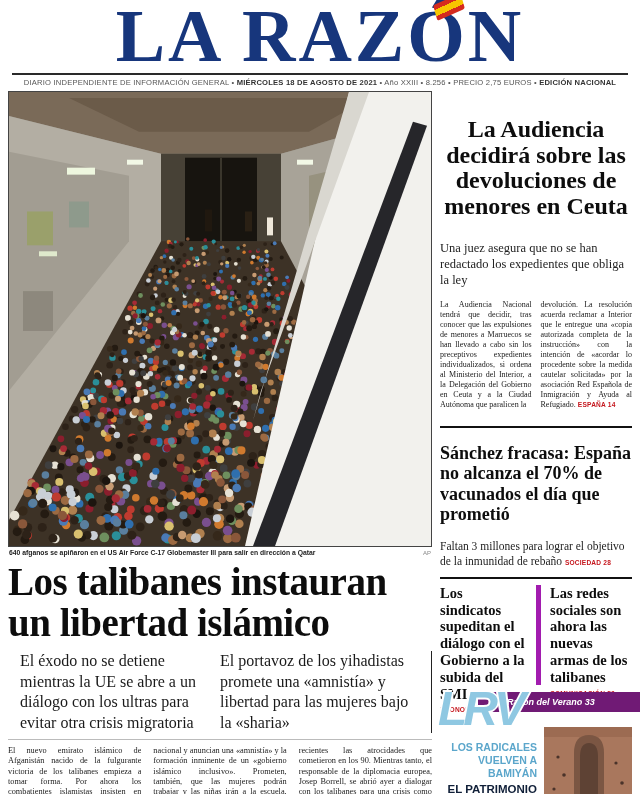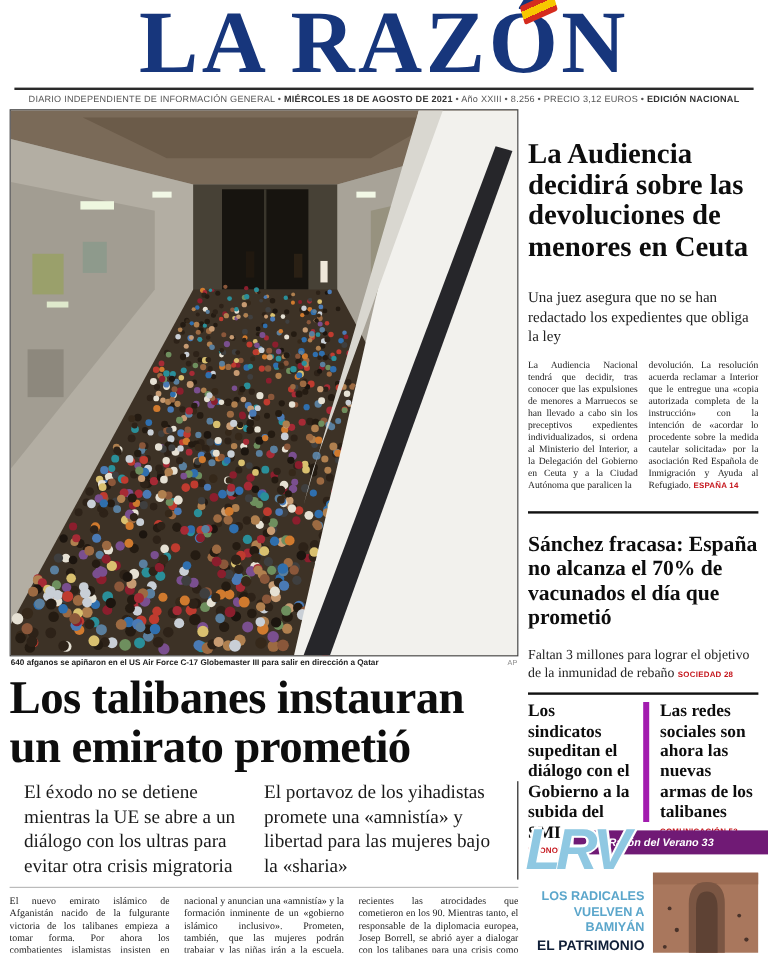--- a/index.html
+++ b/index.html
@@ -96,7 +96,7 @@
     </div>
     <hr class="head-rule">
     <div class="dateline">
-      <span>DIARIO INDEPENDIENTE DE INFORMACIÓN GENERAL • </span><b>MIÉRCOLES 18 DE AGOSTO DE 2021</b><span> • Año XXIII • 8.256 • PRECIO 3,12 EUROS • </span><b>EDICIÓN NACIONAL</b>
+      <span>DIARIO INDEPENDIENTE DE INFORMACIÓN GENERAL • </span><b>MIÉRCOLES 18 DE AGOSTO DE 2021</b><span> • Año XXIII • 8.256 • PRECIO 2,75 EUROS • </span><b>EDICIÓN NACIONAL</b>
     </div>
   </div>
 

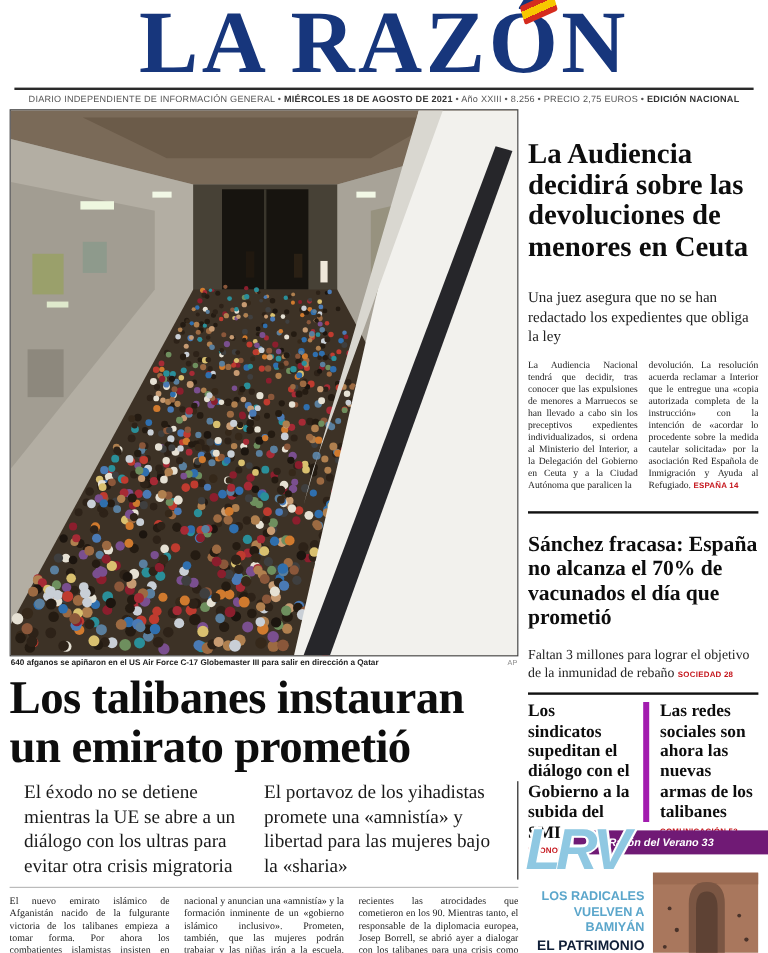--- a/index.html
+++ b/index.html
@@ -49,7 +49,7 @@
       color:#c5161d;font-size:6.6px;letter-spacing:.2px;}
 
   
-  .s1-headline{font-weight:bold;font-size:24px;line-height:1.07;color:#0d0d0d;}
+  .s1-headline{font-weight:bold;font-size:24px;line-height:1.07;color:#0d0d0d;text-align:center;}
   .s1-subhead{font-size:12.5px;line-height:1.3;color:#222;margin:7px 0 8px 0;}
   .r-body{display:flex;gap:9px;height:118px;overflow:hidden;margin-top:12px;}
   .r-body-col{flex:1;font-size:8px;line-height:1.25;text-align:justify;color:#1a1a1a;}

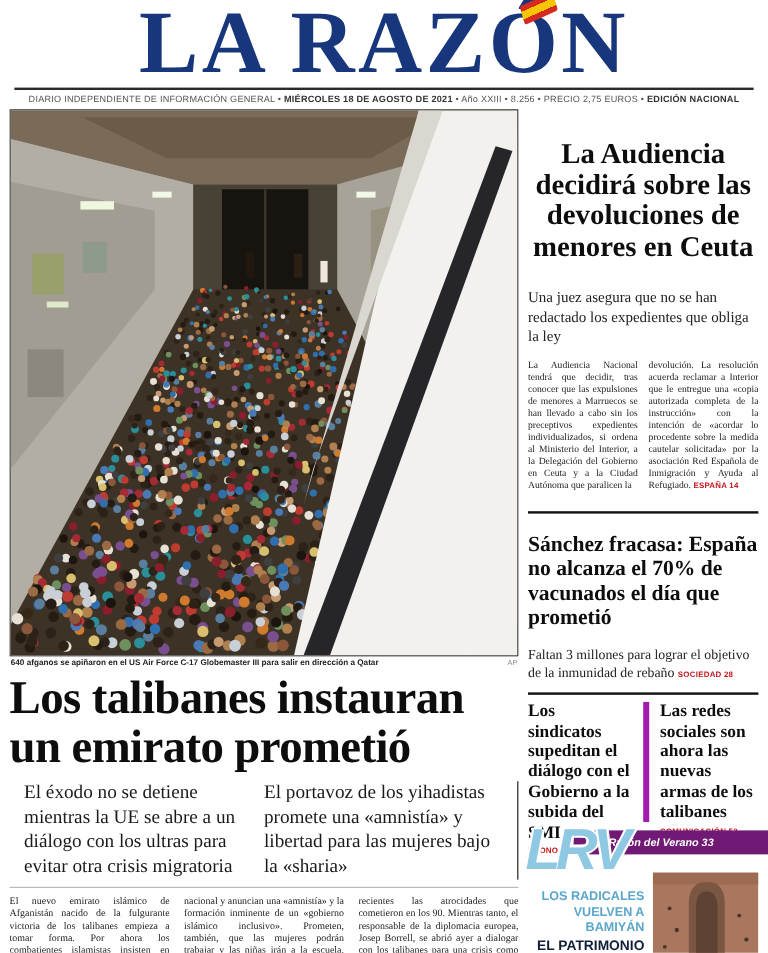--- a/index.html
+++ b/index.html
@@ -1451,7 +1451,7 @@
         <span class="credit">AP</span>
       </div>
 
-      <h1 class="main-headline">Los talibanes instauran un emirato prometió</h1>
+      <h1 class="main-headline">Los talibanes instauran un libertad islámico</h1>
 
       <div class="subheads">
         <div class="subhead r">El éxodo no se detiene mientras la UE se abre a un diálogo con los ultras para evitar otra crisis migratoria</div>

